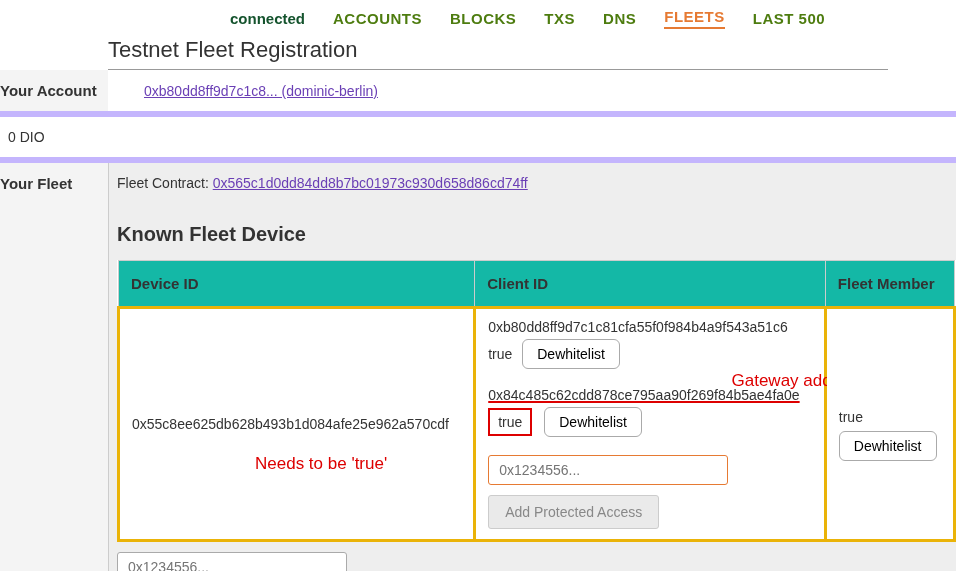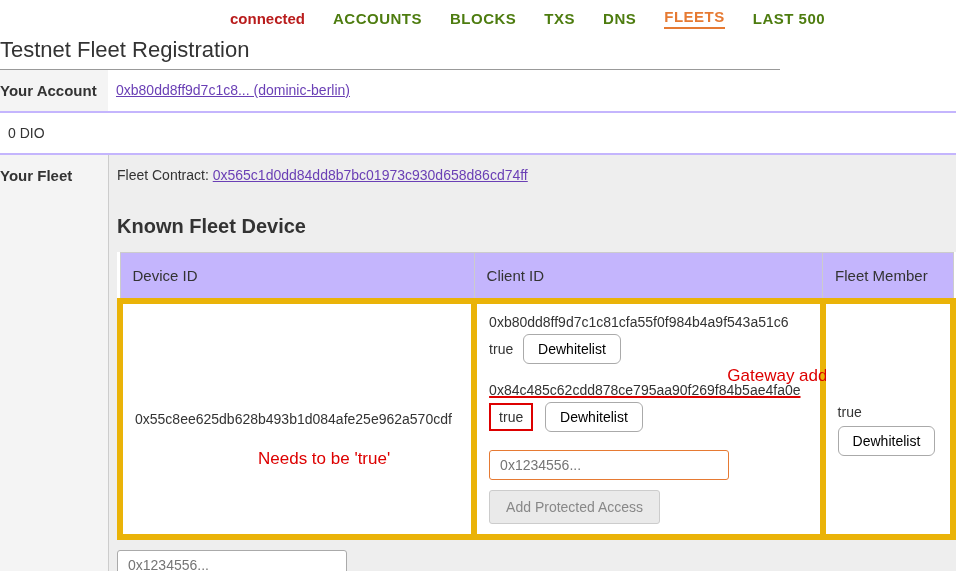--- a/index.html
+++ b/index.html
@@ -21,7 +21,7 @@
       letter-spacing: 0.5px;
       align-items: center;
     }
-    .topnav .connected { color: #b91c1c; font-weight: bold; text-transform: lowercase; letter-spacing: 0; }
+    .topnav .connected { color: #14532d; font-weight: bold; text-transform: lowercase; letter-spacing: 0; }
     .topnav .nav-item { color: #4d7c0f; }
     .topnav .nav-item.active { color: #e67a33; border-bottom: 2px solid #e67a33; padding-bottom: 2px; }
     .page-title {

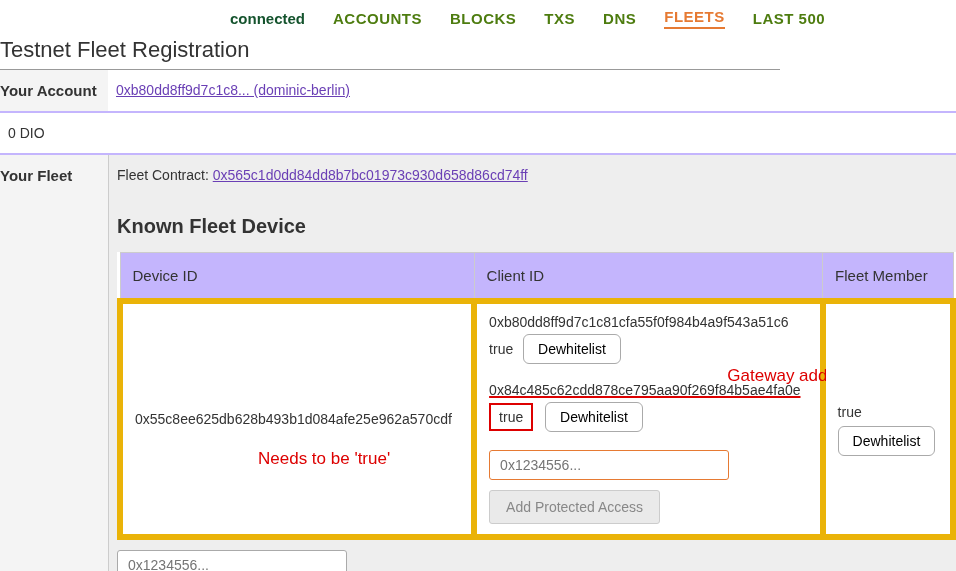--- a/index.html
+++ b/index.html
@@ -29,6 +29,7 @@
       font-weight: normal;
       color: #333;
       padding: 4px 0 6px 0;
+      margin-left: 108px;
       border-bottom: 1px solid #999;
       width: 780px;
     }

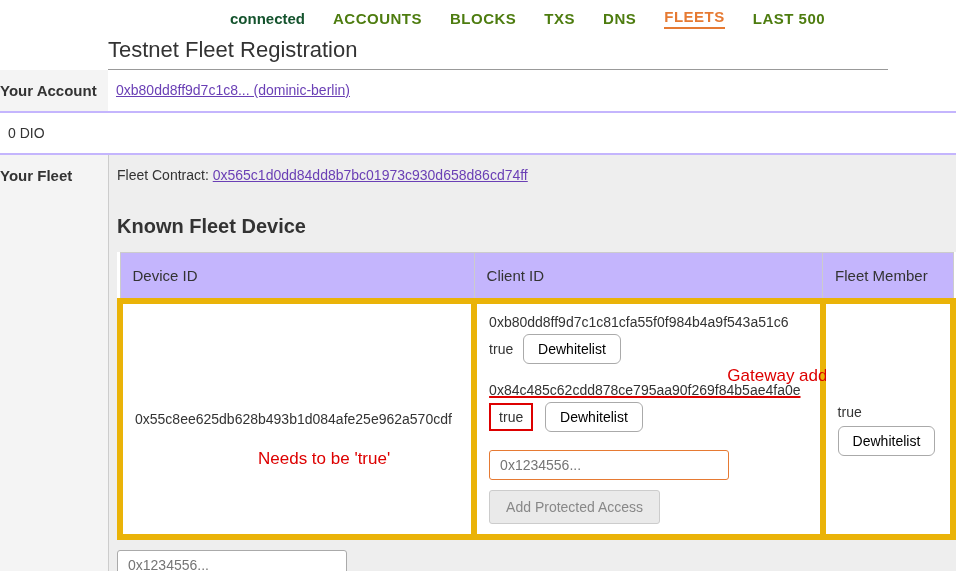--- a/index.html
+++ b/index.html
@@ -35,8 +35,9 @@
     }
     .info-row {
       display: flex;
-      align-items: flex-start;
-      border-bottom: 2px solid #c4b5fd;
+      align-items: flex-end;
+      border-bottom: 6px solid #c4b5fd;
+      gap: 28px;
     }
     .info-row .label {
       width: 108px;

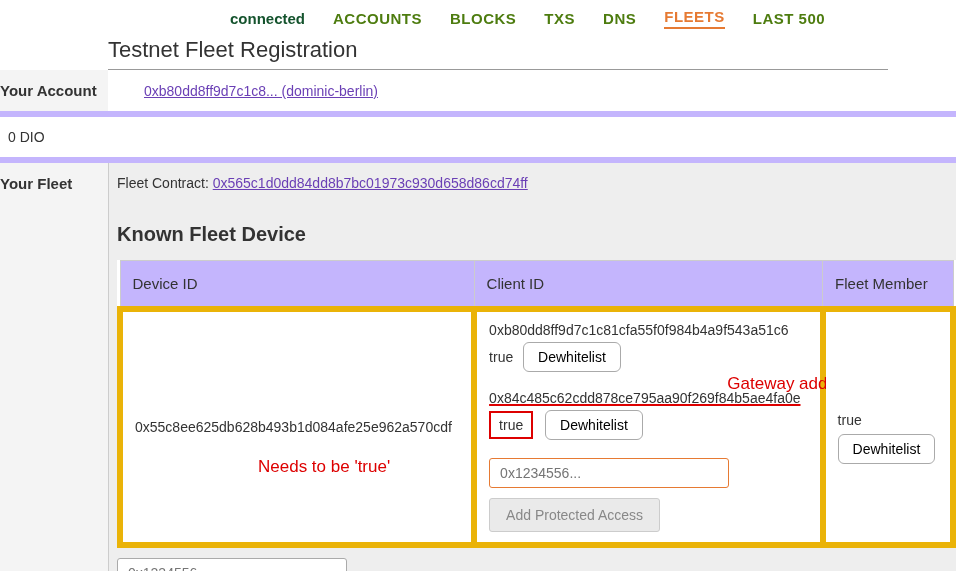--- a/index.html
+++ b/index.html
@@ -85,8 +85,8 @@
       padding: 14px 12px;
       border: 1px solid #ccc;
       font-size: 15px;
-      font-weight: normal;
-      background: #c4b5fd;
+      font-weight: bold;
+      background: #14b8a6;
     }
     .devices-table td {
       padding: 10px 12px;

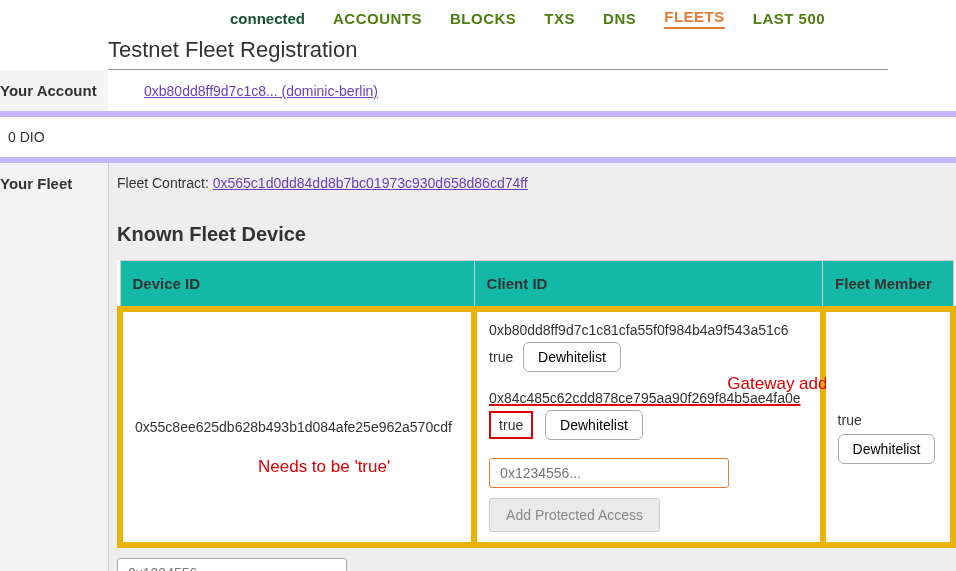--- a/index.html
+++ b/index.html
@@ -90,7 +90,7 @@
     }
     .devices-table td {
       padding: 10px 12px;
-      border: 6px solid #eab308;
+      border: 3px solid #eab308;
       vertical-align: middle;
       background: #fff;
       font-size: 14px;

